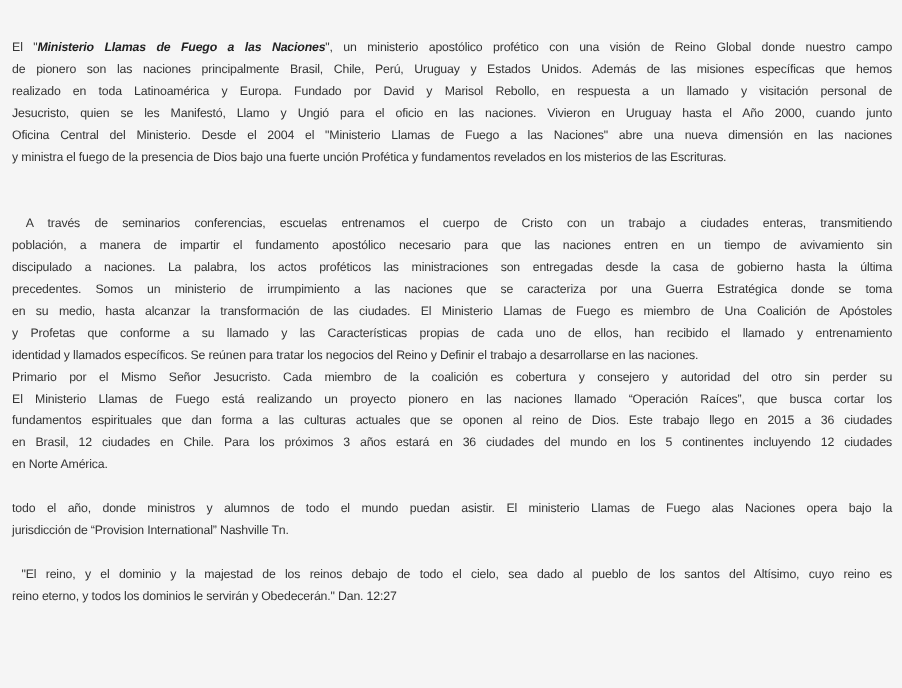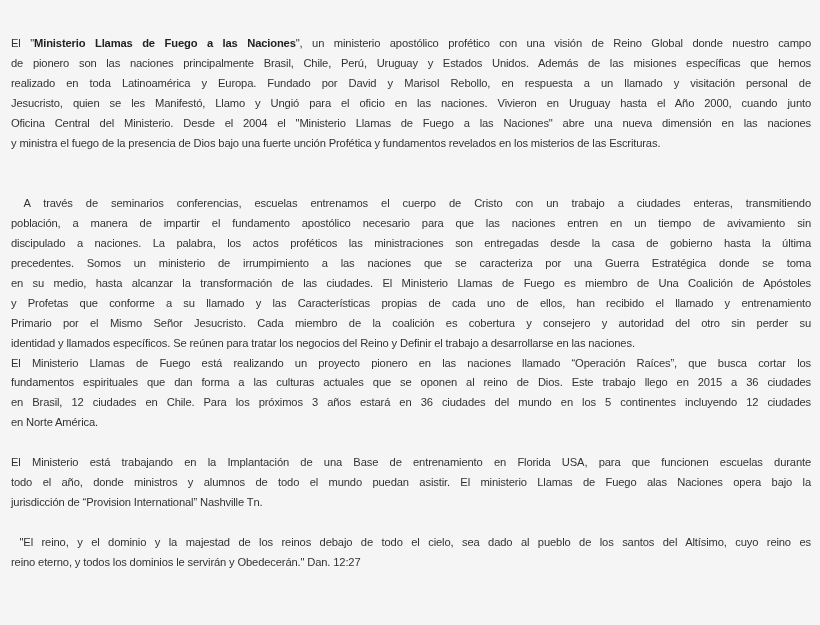--- a/index.html
+++ b/index.html
@@ -43,6 +43,7 @@
     b {
       font-weight: bold;
       color: #222222;
+      font-style: italic;
     }
   </style>
 </head>

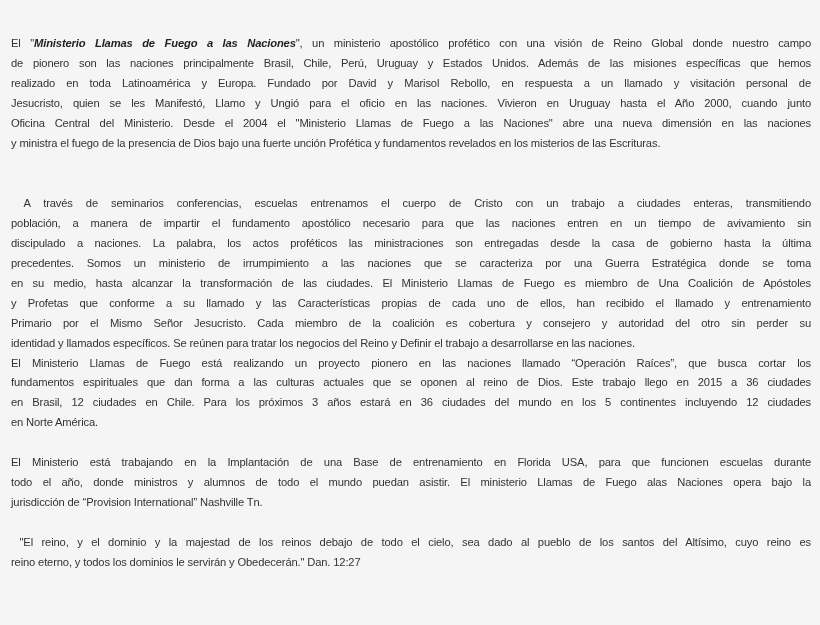--- a/index.html
+++ b/index.html
@@ -69,8 +69,8 @@
     <span class="line">precedentes. Somos un ministerio de irrumpimiento a las naciones  que se caracteriza por una Guerra Estratégica donde se toma</span>
     <span class="line">en su medio, hasta alcanzar la transformación de las ciudades. El Ministerio Llamas de Fuego es miembro de Una Coalición de Apóstoles</span>
     <span class="line">y Profetas que conforme a su llamado y las Características propias de cada  uno de ellos, han  recibido el llamado y entrenamiento</span>
+    <span class="line last">identidad y llamados específicos. Se reúnen para tratar los negocios del Reino y Definir el trabajo a desarrollarse en las naciones.</span>
     <span class="line">Primario por el Mismo Señor Jesucristo. Cada miembro de la coalición es cobertura y consejero y autoridad  del otro sin perder su</span>
-    <span class="line last">identidad y llamados específicos. Se reúnen para tratar los negocios del Reino y Definir el trabajo a desarrollarse en las naciones.</span>
   </div>
 
   <div class="para">

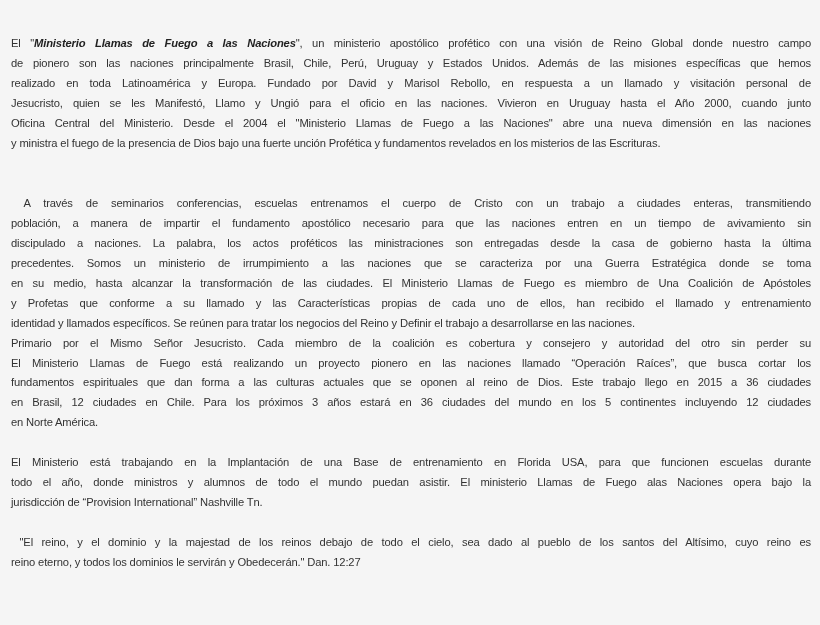--- a/index.html
+++ b/index.html
@@ -83,7 +83,6 @@
   <div class="gap"></div>
 
   <div class="para">
-    <span class="line">El Ministerio está trabajando en la Implantación de una Base de entrenamiento en Florida USA,  para que funcionen escuelas durante</span>
     <span class="line">todo el año, donde ministros y alumnos de todo el mundo puedan asistir. El ministerio Llamas de Fuego alas Naciones opera bajo la</span>
     <span class="line last">jurisdicción de “Provision International” Nashville Tn.</span>
   </div>

